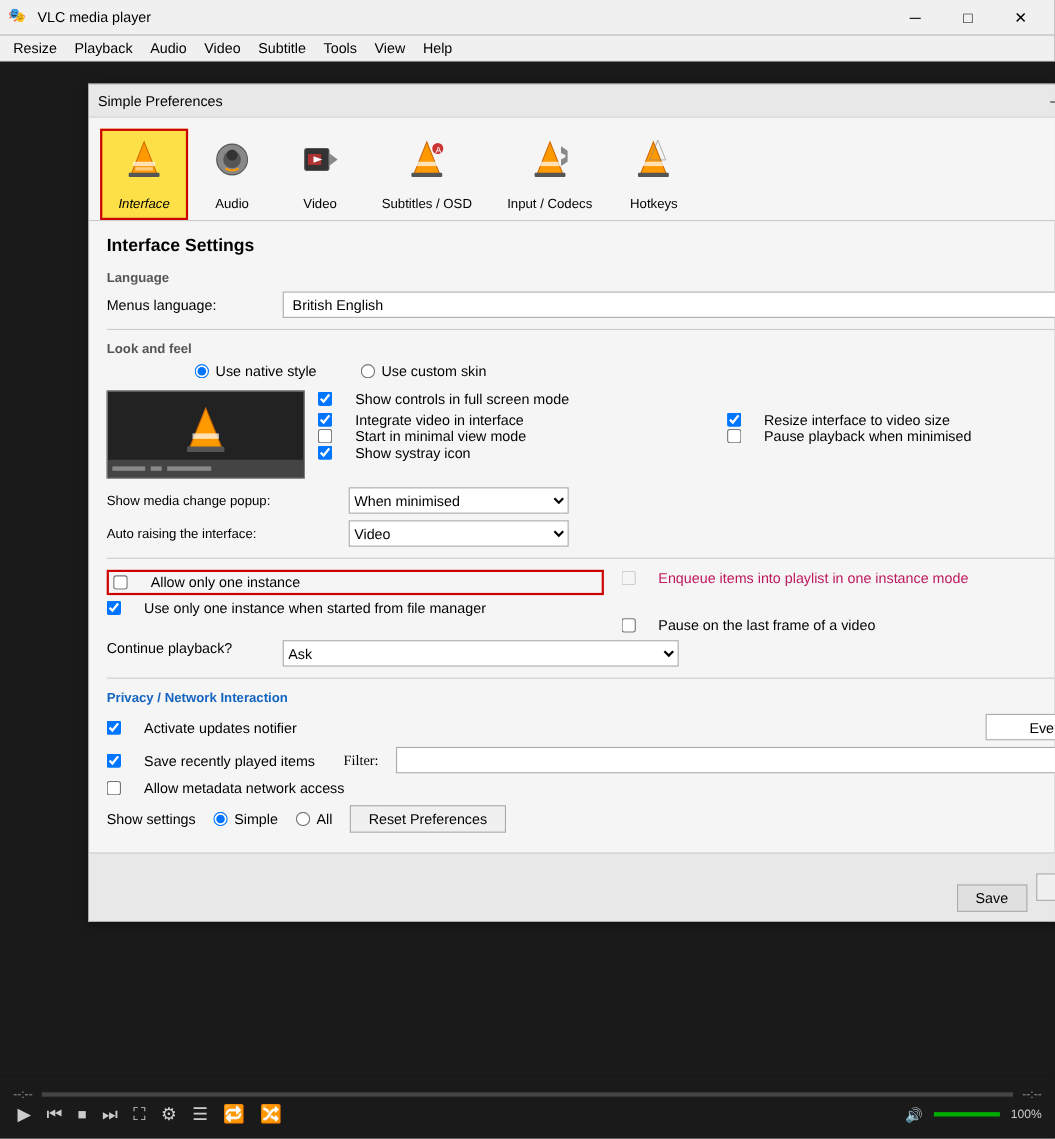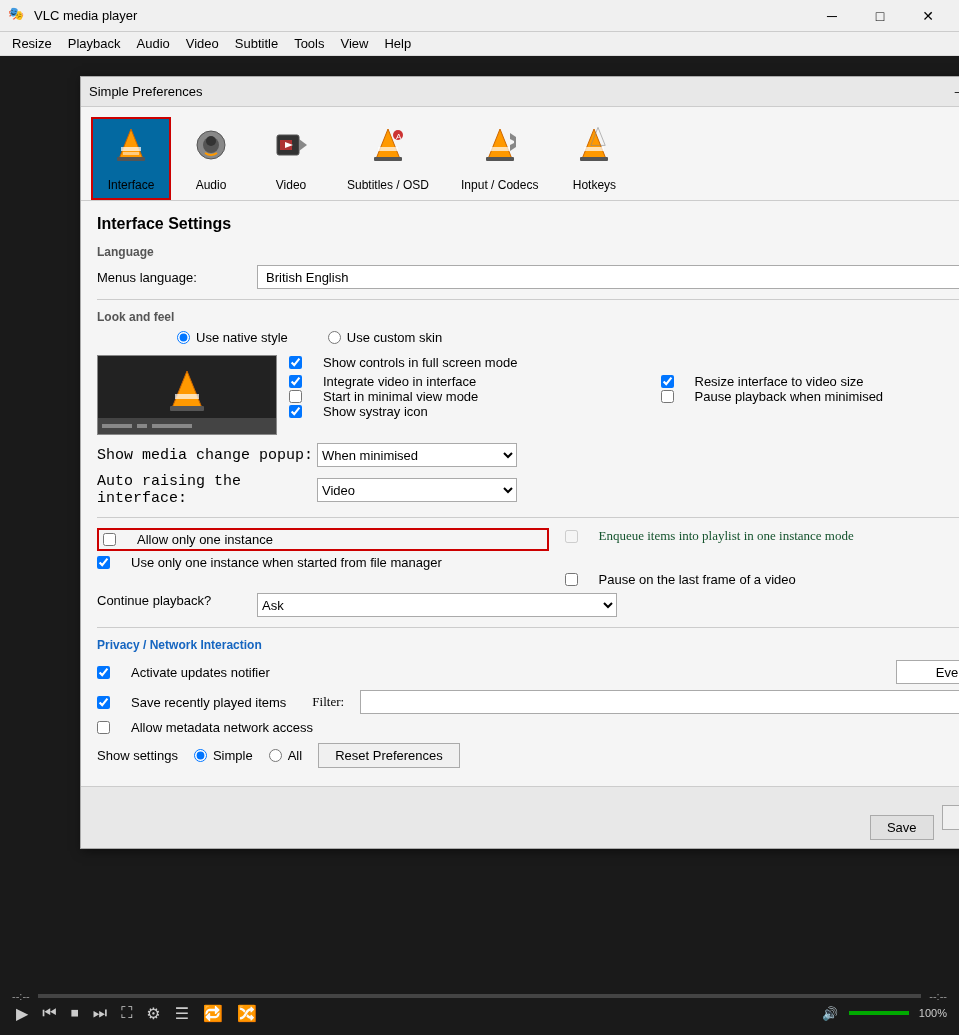--- a/index.html
+++ b/index.html
@@ -102,7 +102,8 @@
     }
     .tab-item.active {
       border: 2px solid #cc0000;
-      background: #0369a1;
+      background: #fde047;
+      font-style: italic;
     }
     .tab-icon {
       font-size: 36px;

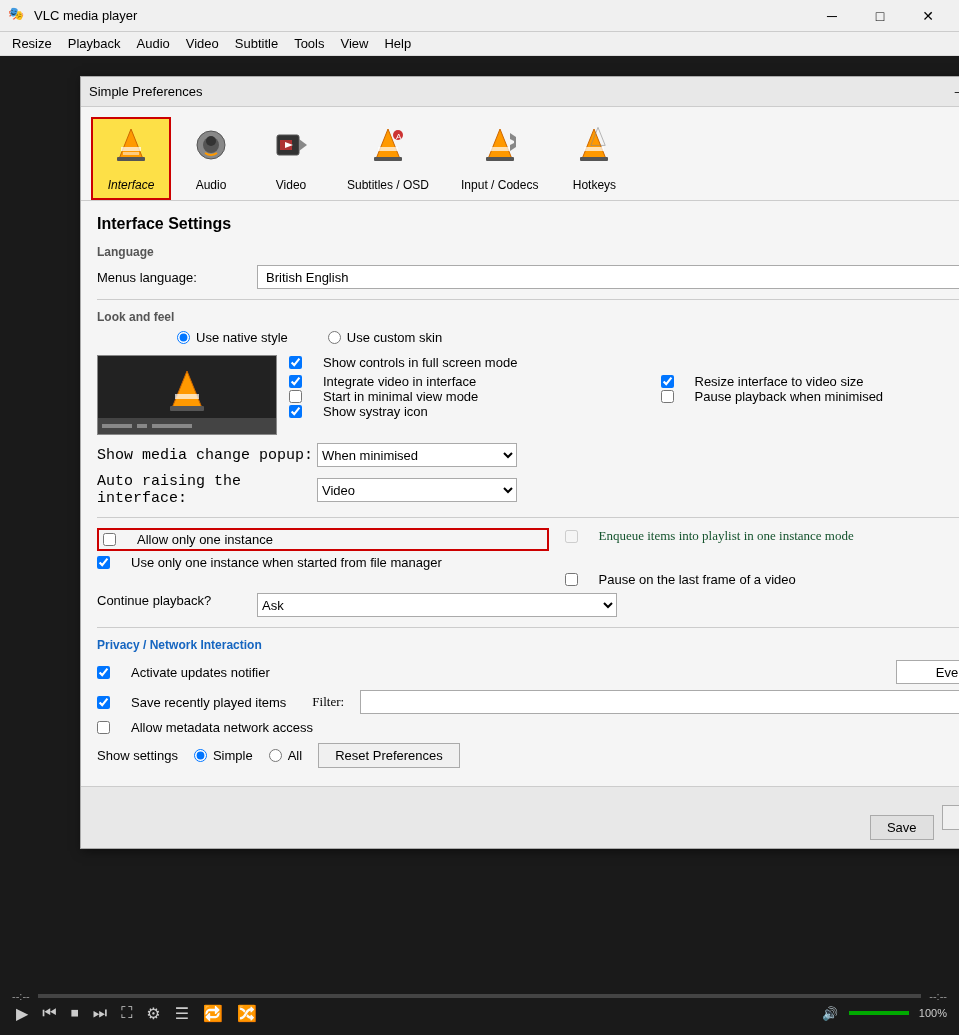--- a/index.html
+++ b/index.html
@@ -213,7 +213,7 @@
       align-items: center;
       margin-bottom: 6px;
     }
-    .popup-label { width: 220px; font-size: 15px; font-family: Liberation Mono, monospace; }
+    .popup-label { width: 220px; font-size: 12px; }
     .popup-select {
       width: 200px;
       height: 24px;

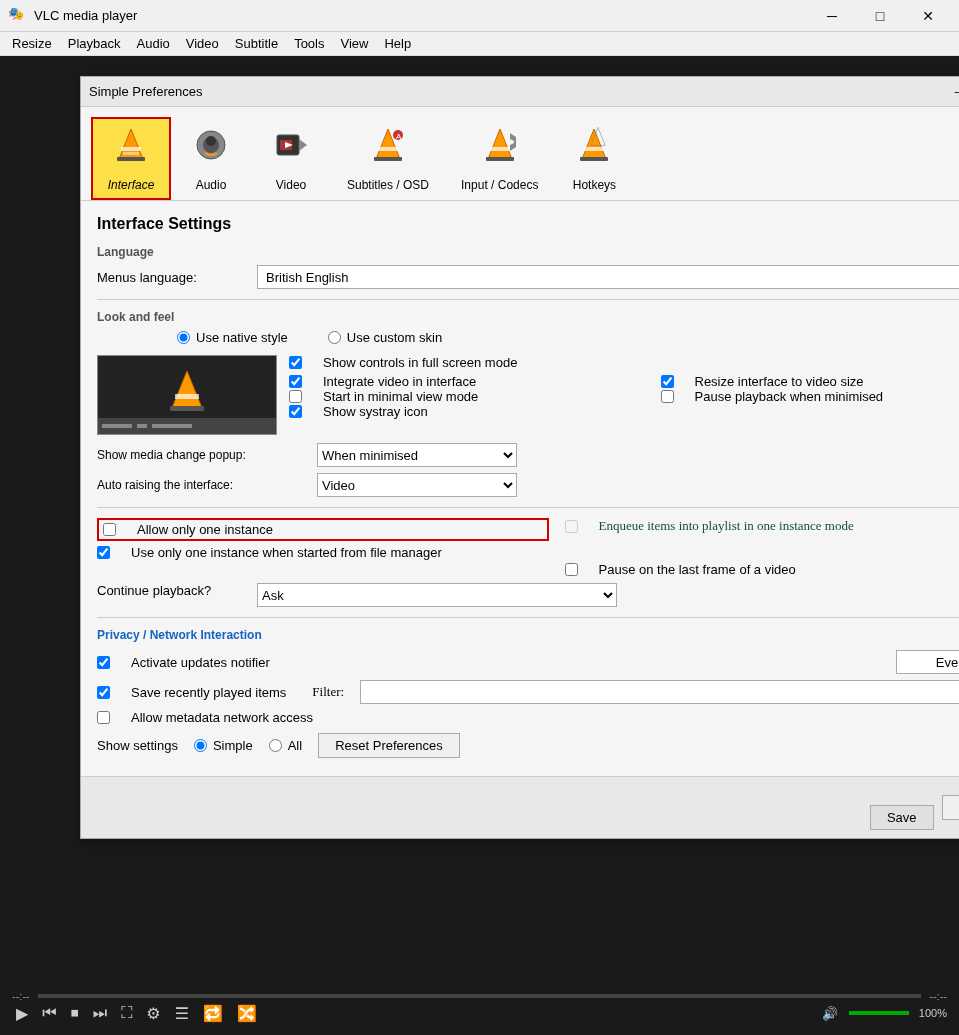--- a/index.html
+++ b/index.html
@@ -567,7 +567,7 @@
         <div class="col">
           <label class="checkbox-row">
             <input type="checkbox" disabled="" style="">
-            <span style="color:#14532d;font-family:Liberation Serif, serif;">Enqueue items into playlist in one instance mode</span>
+            <span style="color:#be185d;">Enqueue items into playlist in one instance mode</span>
           </label>
           <label class="checkbox-row" style="margin-top:28px;">
             <input type="checkbox" style="">

